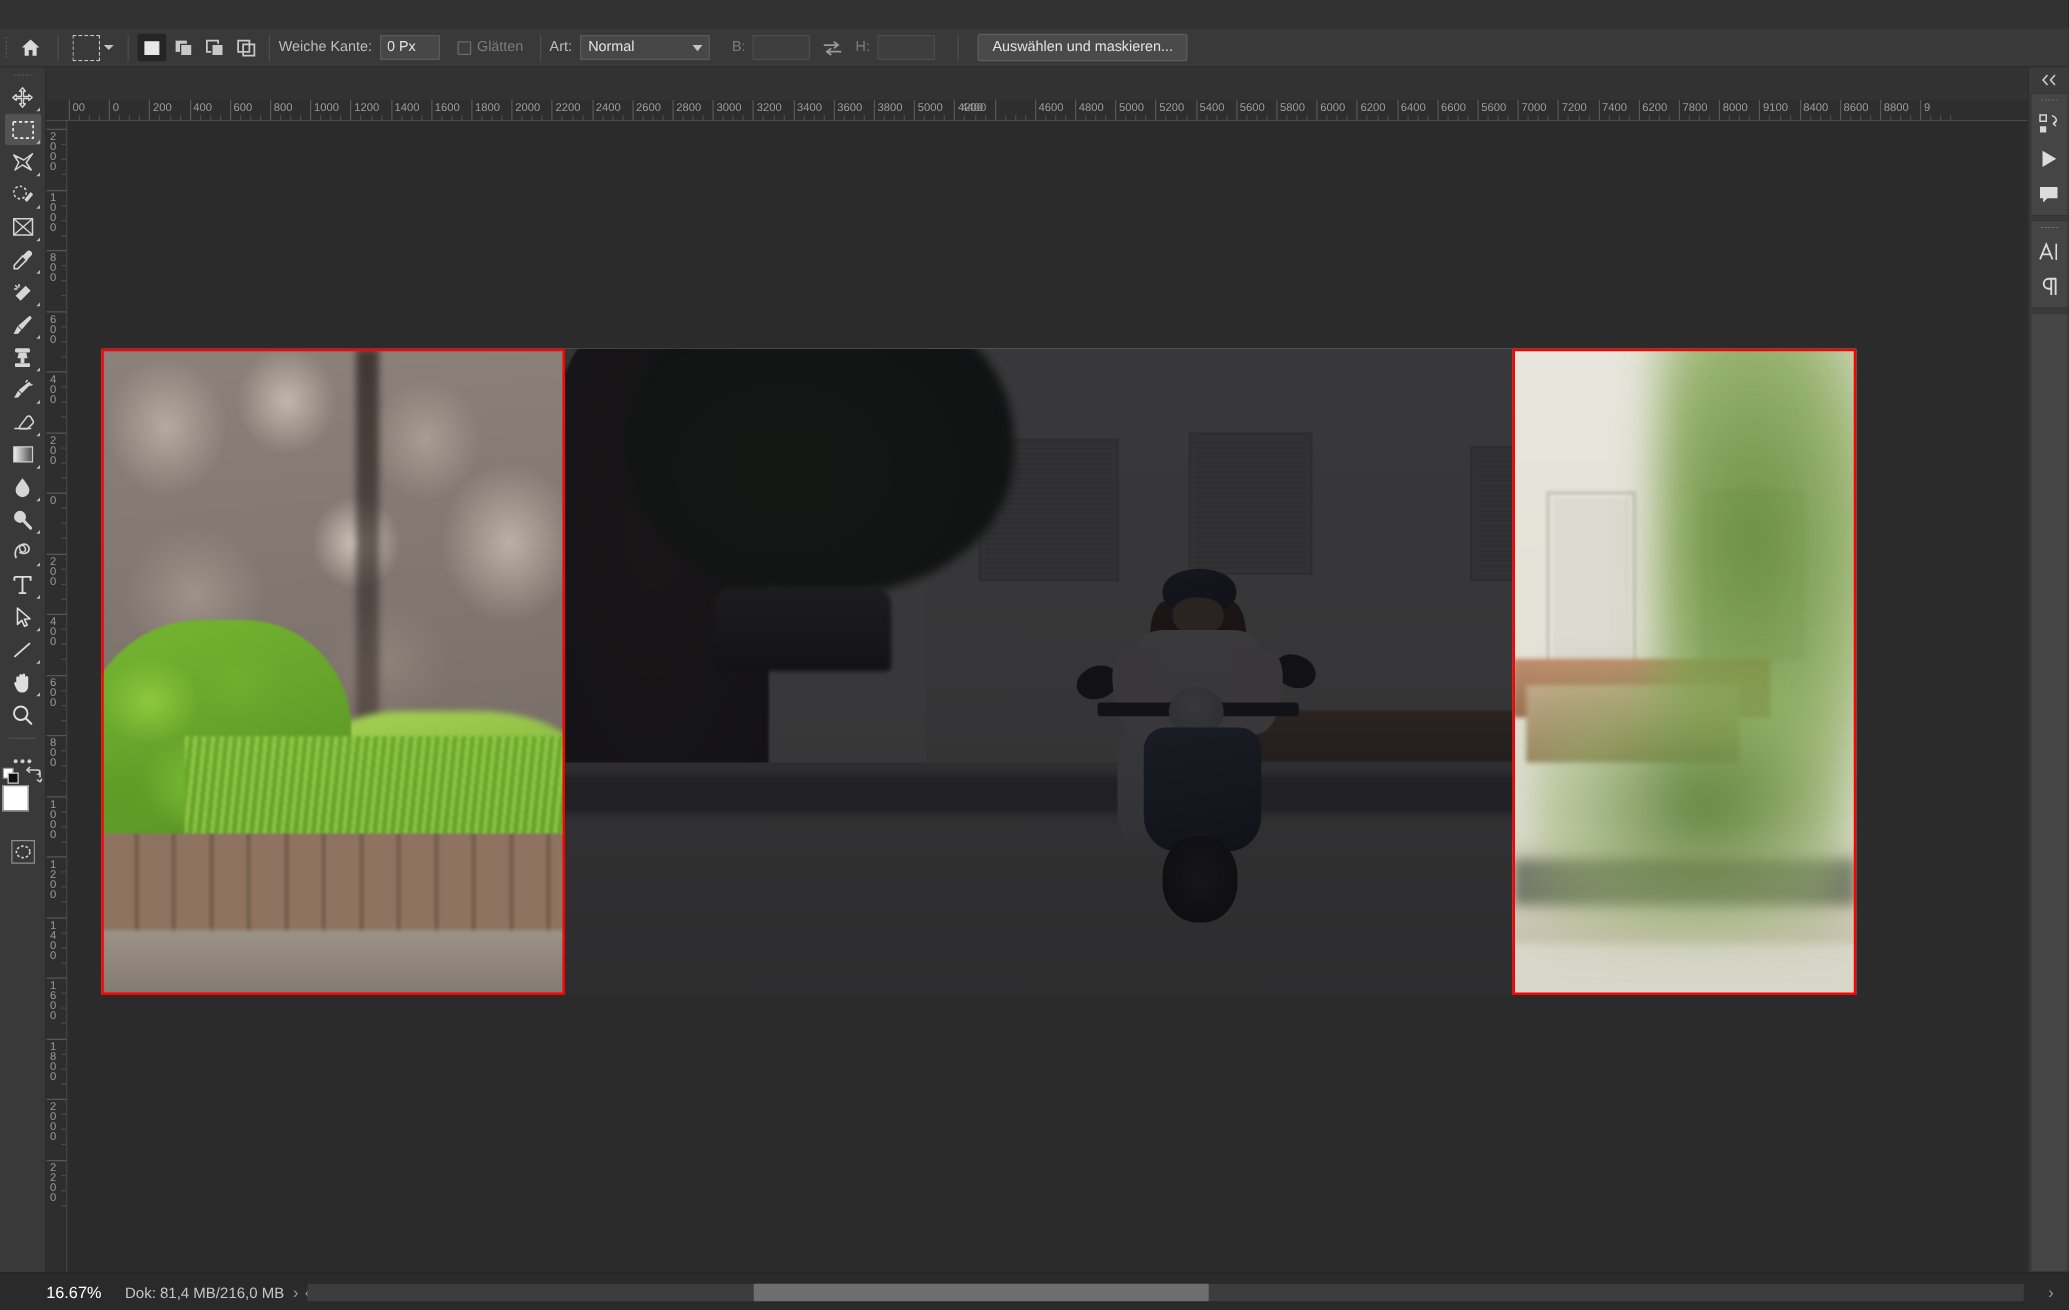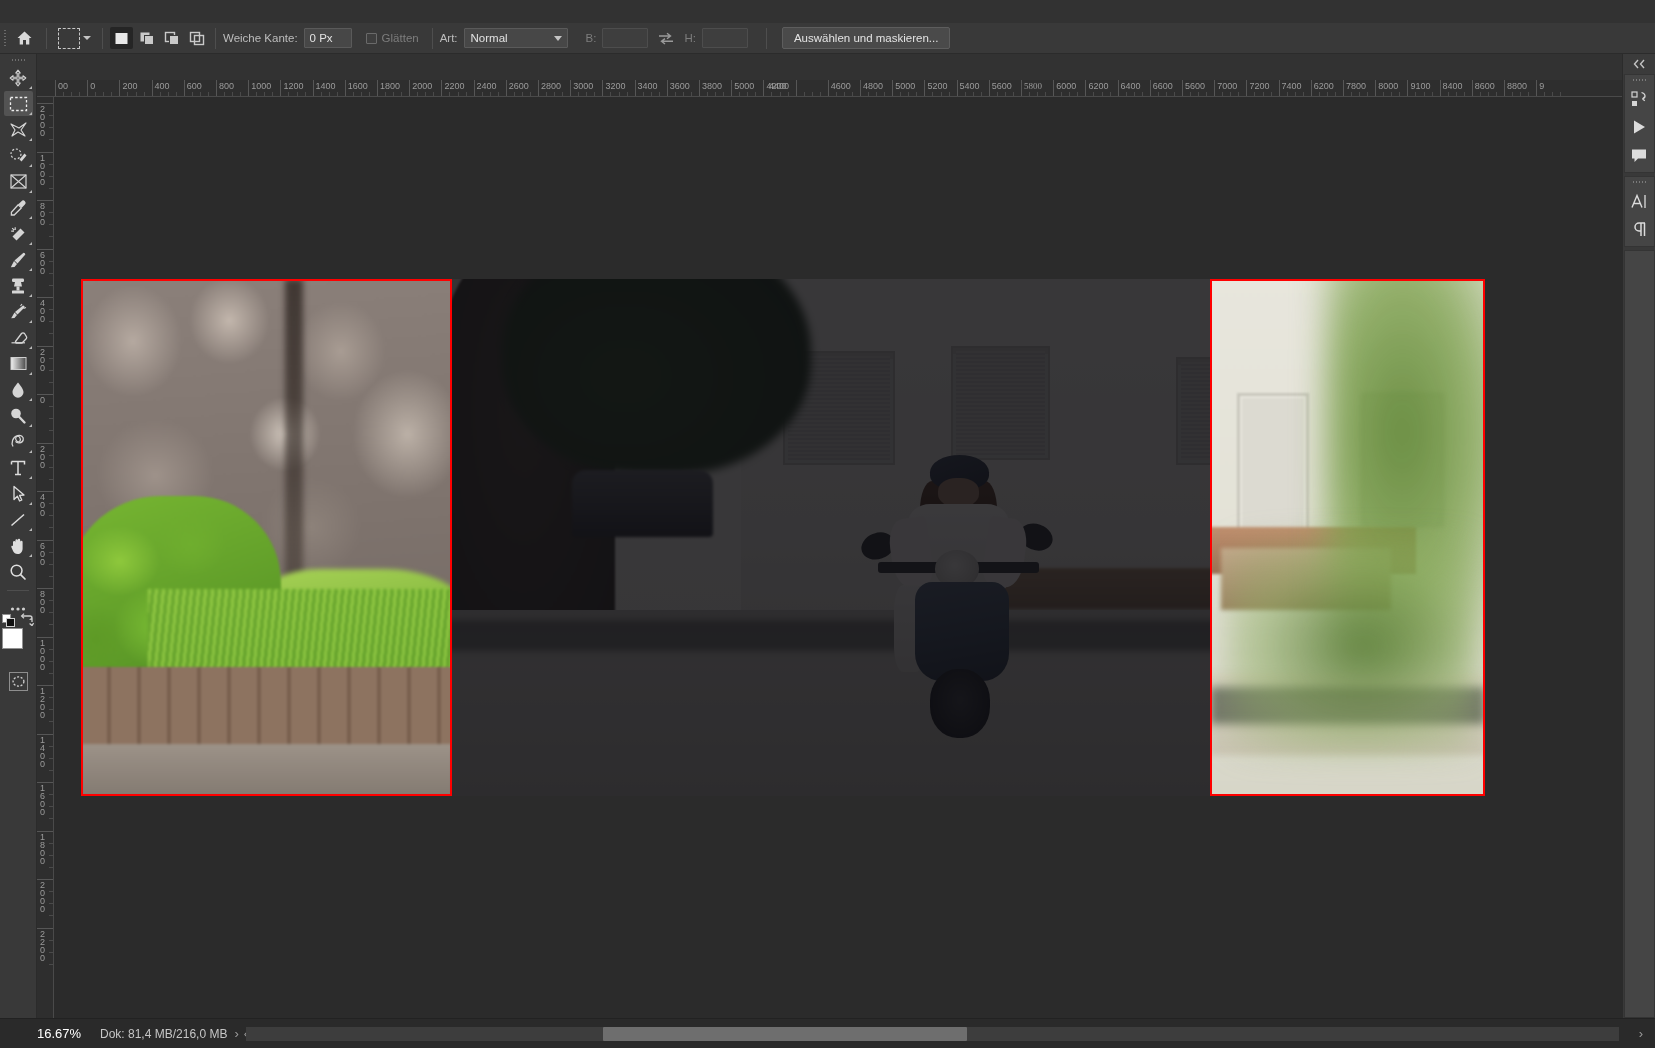--- a/index.html
+++ b/index.html
@@ -907,7 +907,7 @@
       <div class="rh-minor" style="left: 967.9px;"></div>
       <div class="rh-minor" style="left: 975.95px;"></div>
       <div class="rh-tick" style="left: 984px;"></div>
-      <div class="rh-lab" style="left: 985px; font-family: Liberation Serif, serif;">5800</div>
+      <div class="rh-lab" style="left: 985px;">5800</div>
       <div class="rh-minor" style="left: 992.05px;"></div>
       <div class="rh-minor" style="left: 1000.1px;"></div>
       <div class="rh-minor" style="left: 1008.15px;"></div>

